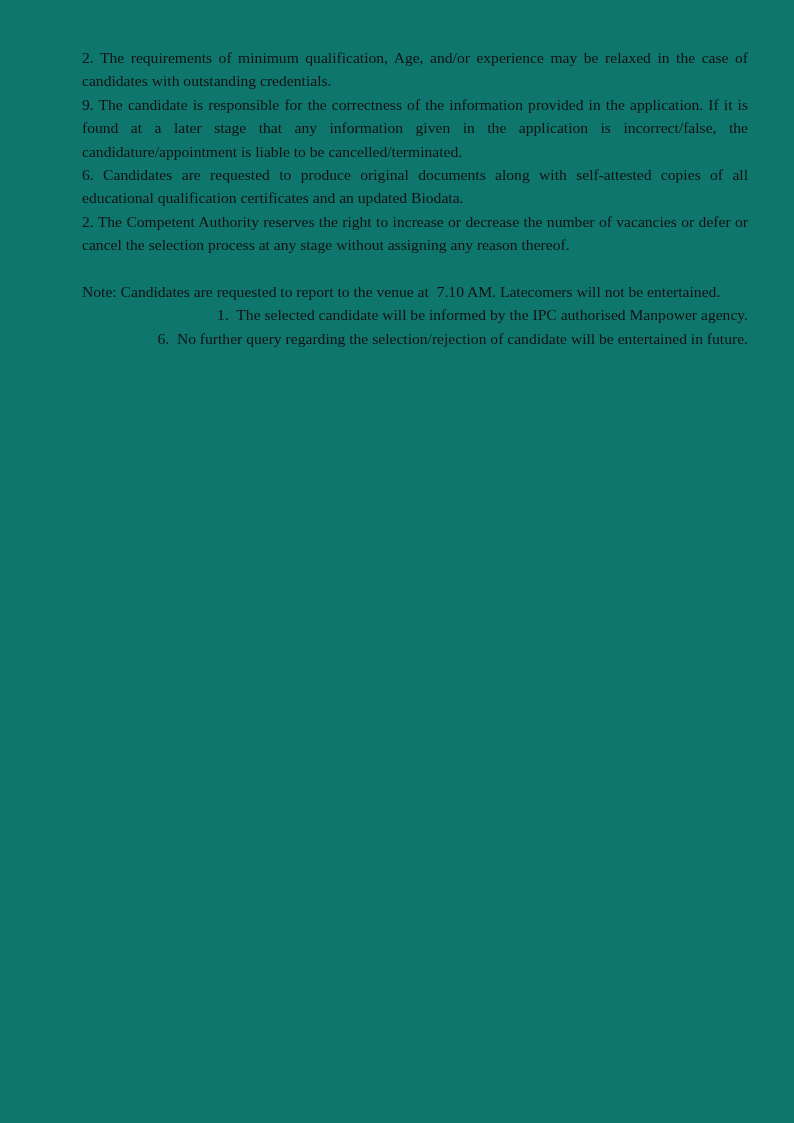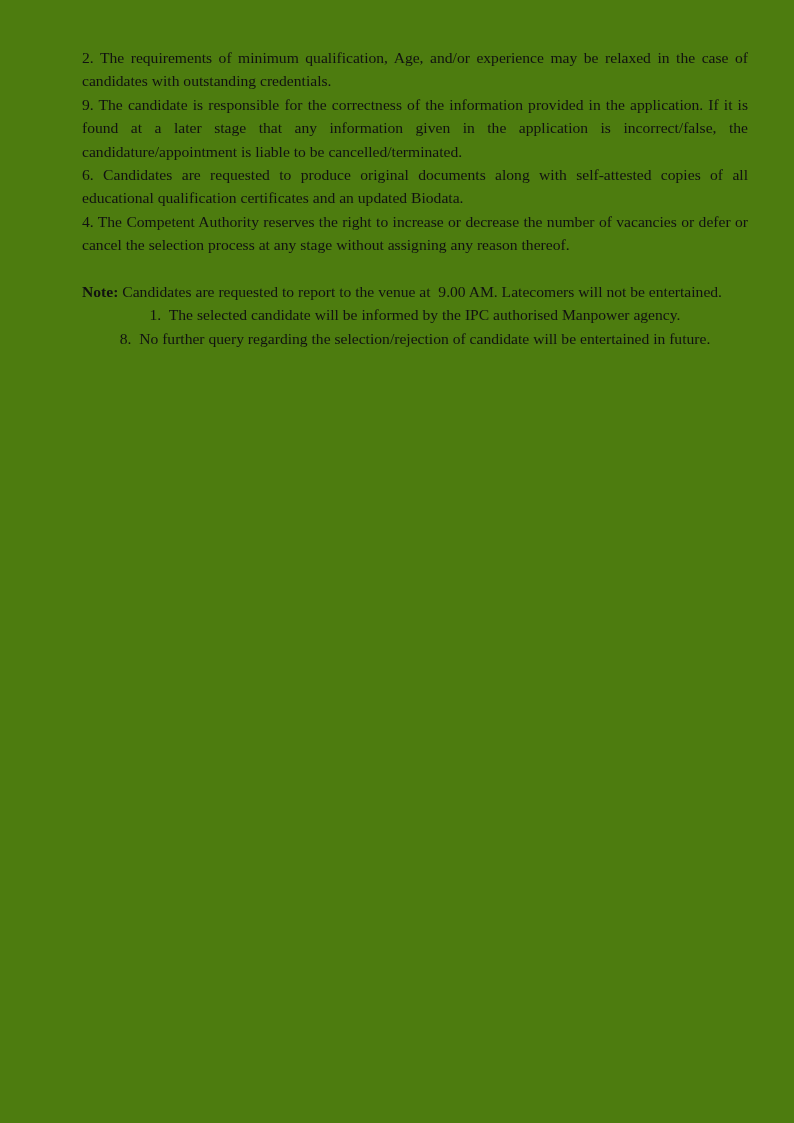--- a/index.html
+++ b/index.html
@@ -20,7 +20,7 @@
     position: relative;
     width: 794px;
     height: 1123px;
-    background: #4d7c0f;
+    background: #0f766e;
     box-sizing: border-box;
   }
 

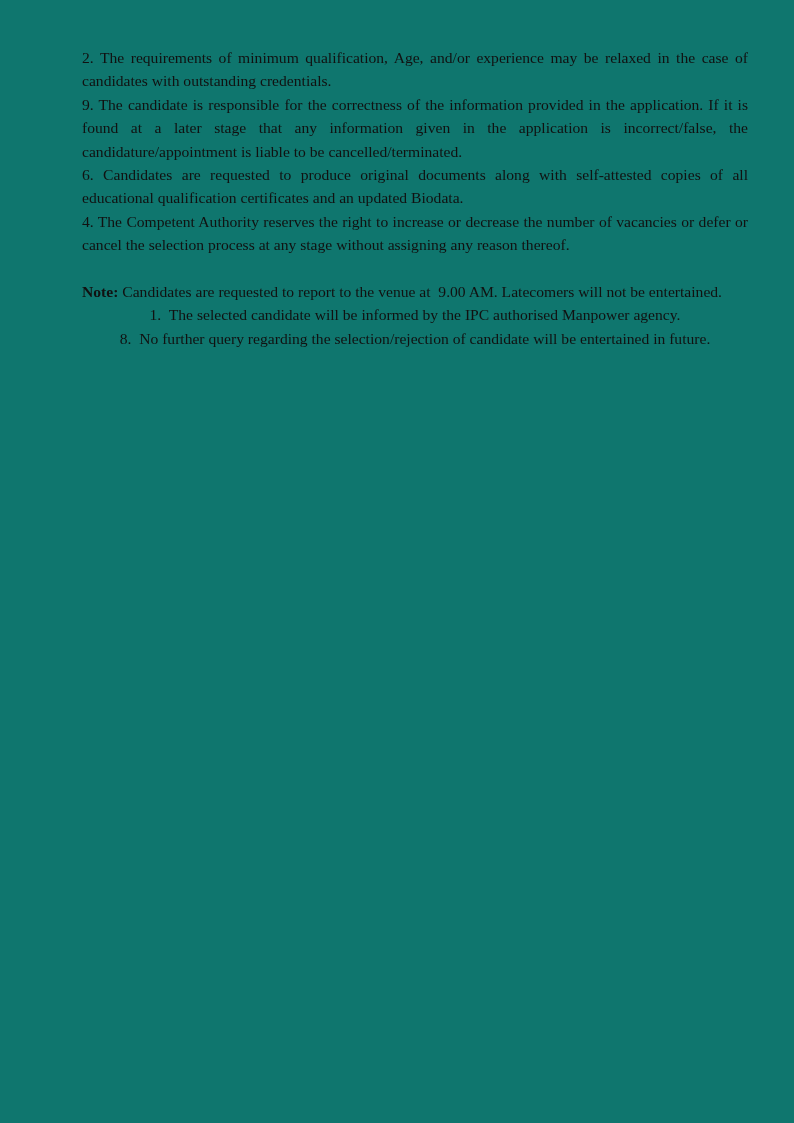--- a/index.html
+++ b/index.html
@@ -74,7 +74,7 @@
     <p class="para">6. Candidates are requested to produce original documents along with self-attested copies of all educational qualification certificates and an updated Biodata.</p>
 
 
-    <p class="para">4. The Competent Authority reserves the right to increase or decrease the number of vacancies or defer or cancel the selection process at any stage without assigning any reason thereof.</p>
+    <p class="para">2. The Competent Authority reserves the right to increase or decrease the number of vacancies or defer or cancel the selection process at any stage without assigning any reason thereof.</p>
 
     <div class="spacer"></div>
 

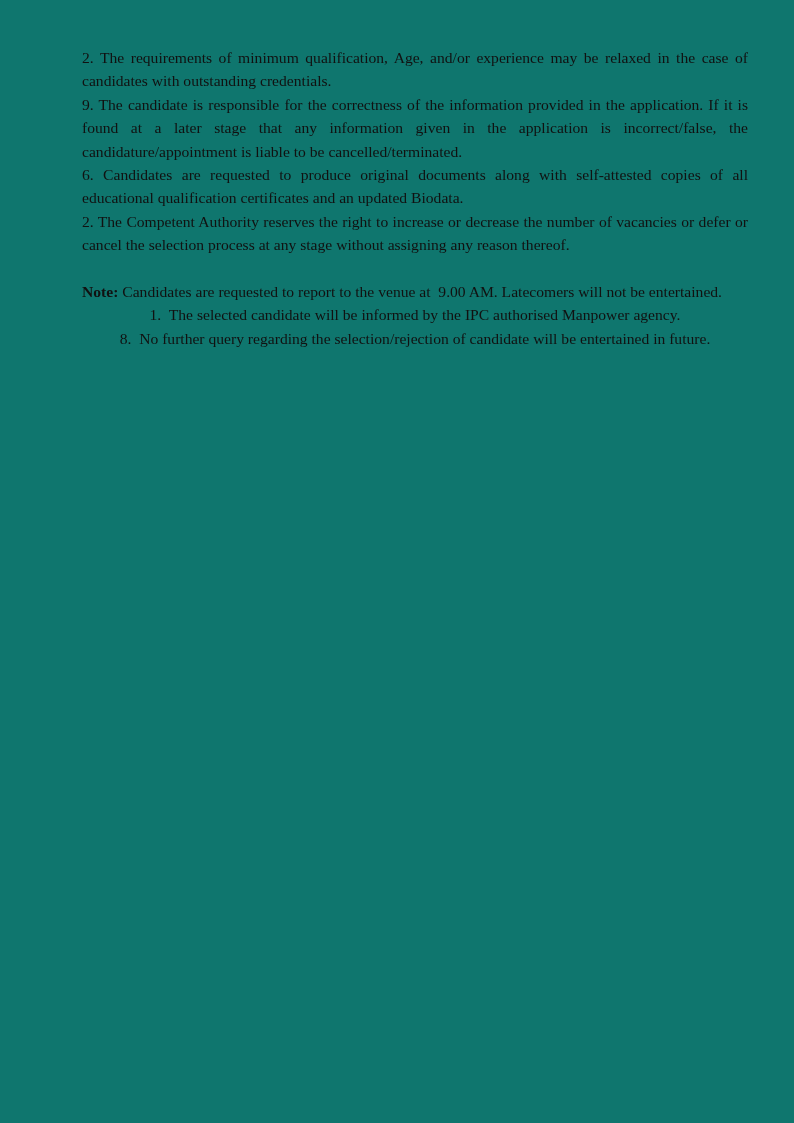--- a/index.html
+++ b/index.html
@@ -58,7 +58,7 @@
   }
 
   .bold {
-    font-weight: bold;
+    font-weight: normal;
   }
 </style>
 </head>

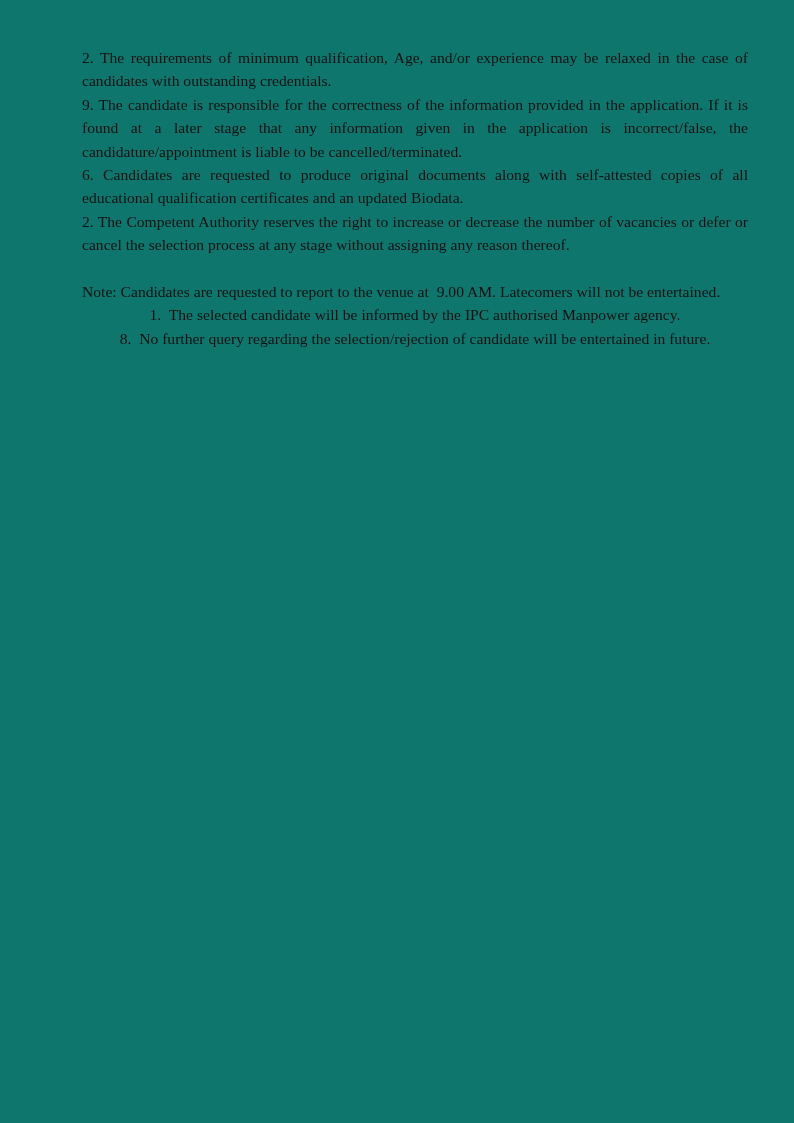--- a/index.html
+++ b/index.html
@@ -78,7 +78,7 @@
 
     <div class="spacer"></div>
 
-    <p class="para"><span class="bold">Note:</span><span> Candidates are requested to report to the venue at  9.00 AM. Latecomers will not be entertained.</span></p>
+    <p class="para"><span class="bold">Note:</span><span> Candidates are requested to report to the venue at  7.10 AM. Latecomers will not be entertained.</span></p>
 
     <p class="line">1.  The selected candidate will be informed by the IPC authorised Manpower agency.</p>
 

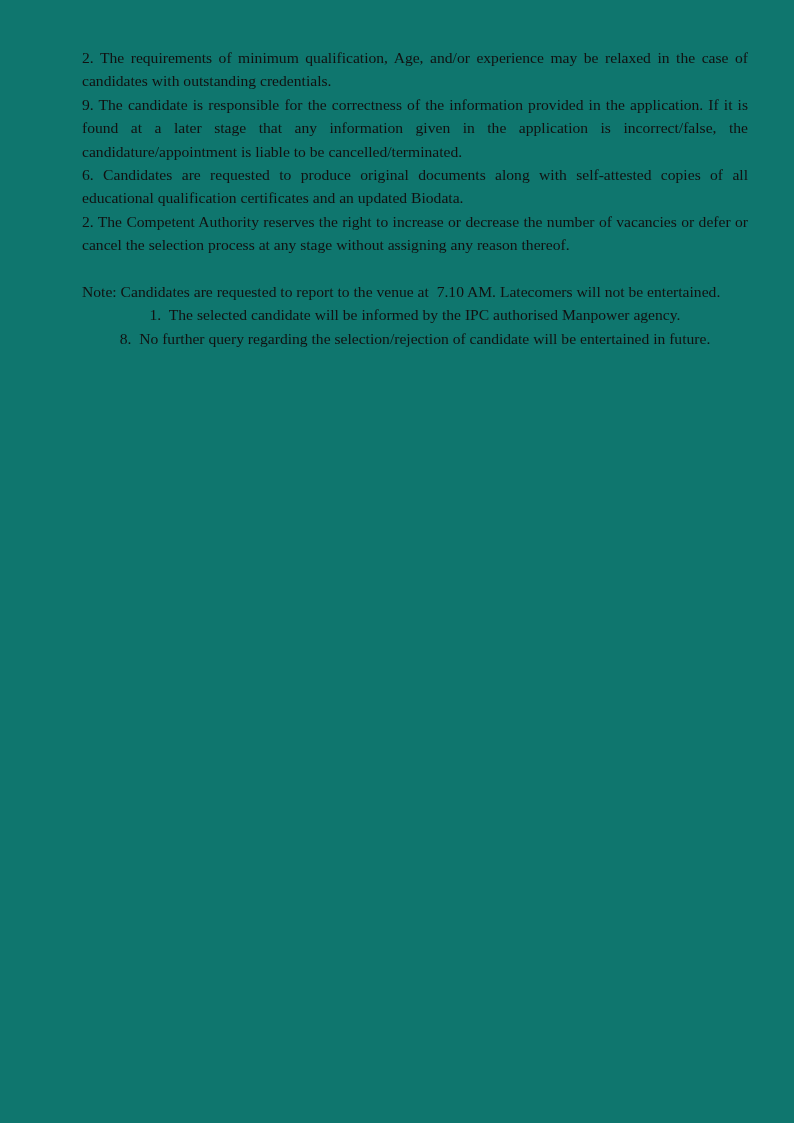--- a/index.html
+++ b/index.html
@@ -52,7 +52,7 @@
     margin: 0;
     font-size: 15.6px;
     line-height: 23.4px;
-    text-align: center;
+    text-align: right;
     color: #111111;
     white-space: pre-wrap;
   }

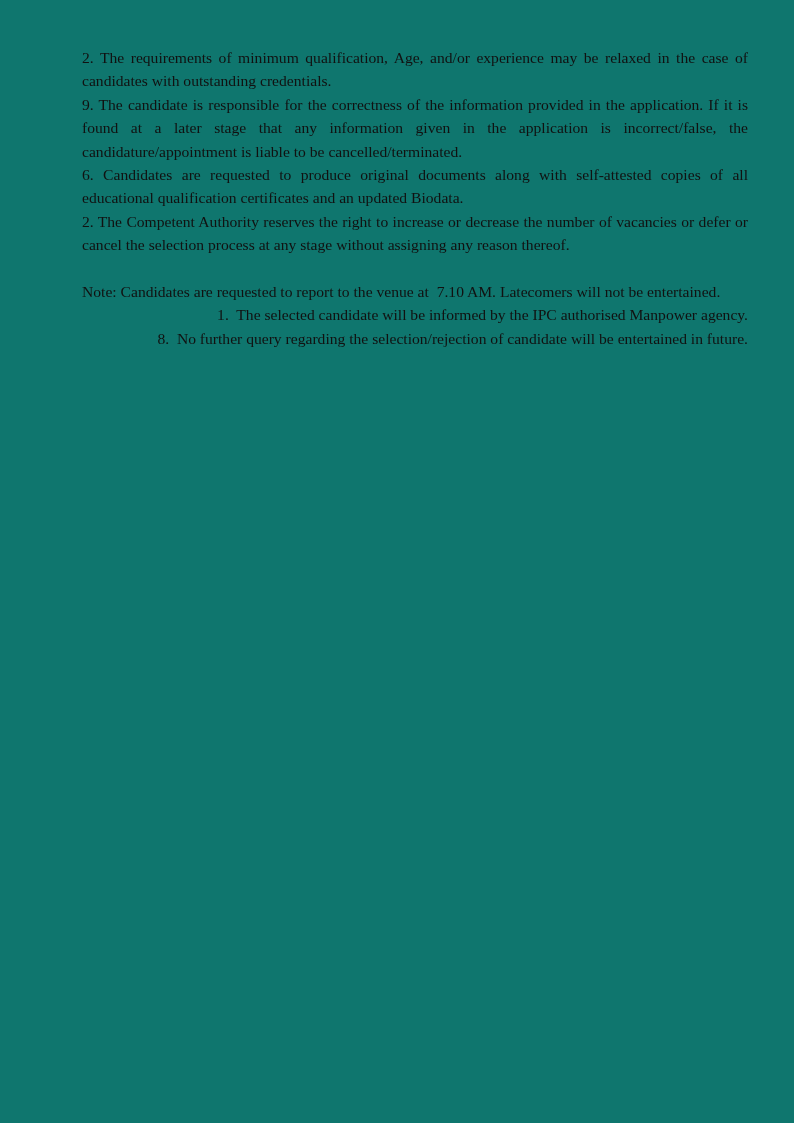--- a/index.html
+++ b/index.html
@@ -82,7 +82,7 @@
 
     <p class="line">1.  The selected candidate will be informed by the IPC authorised Manpower agency.</p>
 
-    <p class="line">8.  No further query regarding the selection/rejection of candidate will be entertained in future.</p>
+    <p class="line">6.  No further query regarding the selection/rejection of candidate will be entertained in future.</p>
 
   </div>
 </div>

